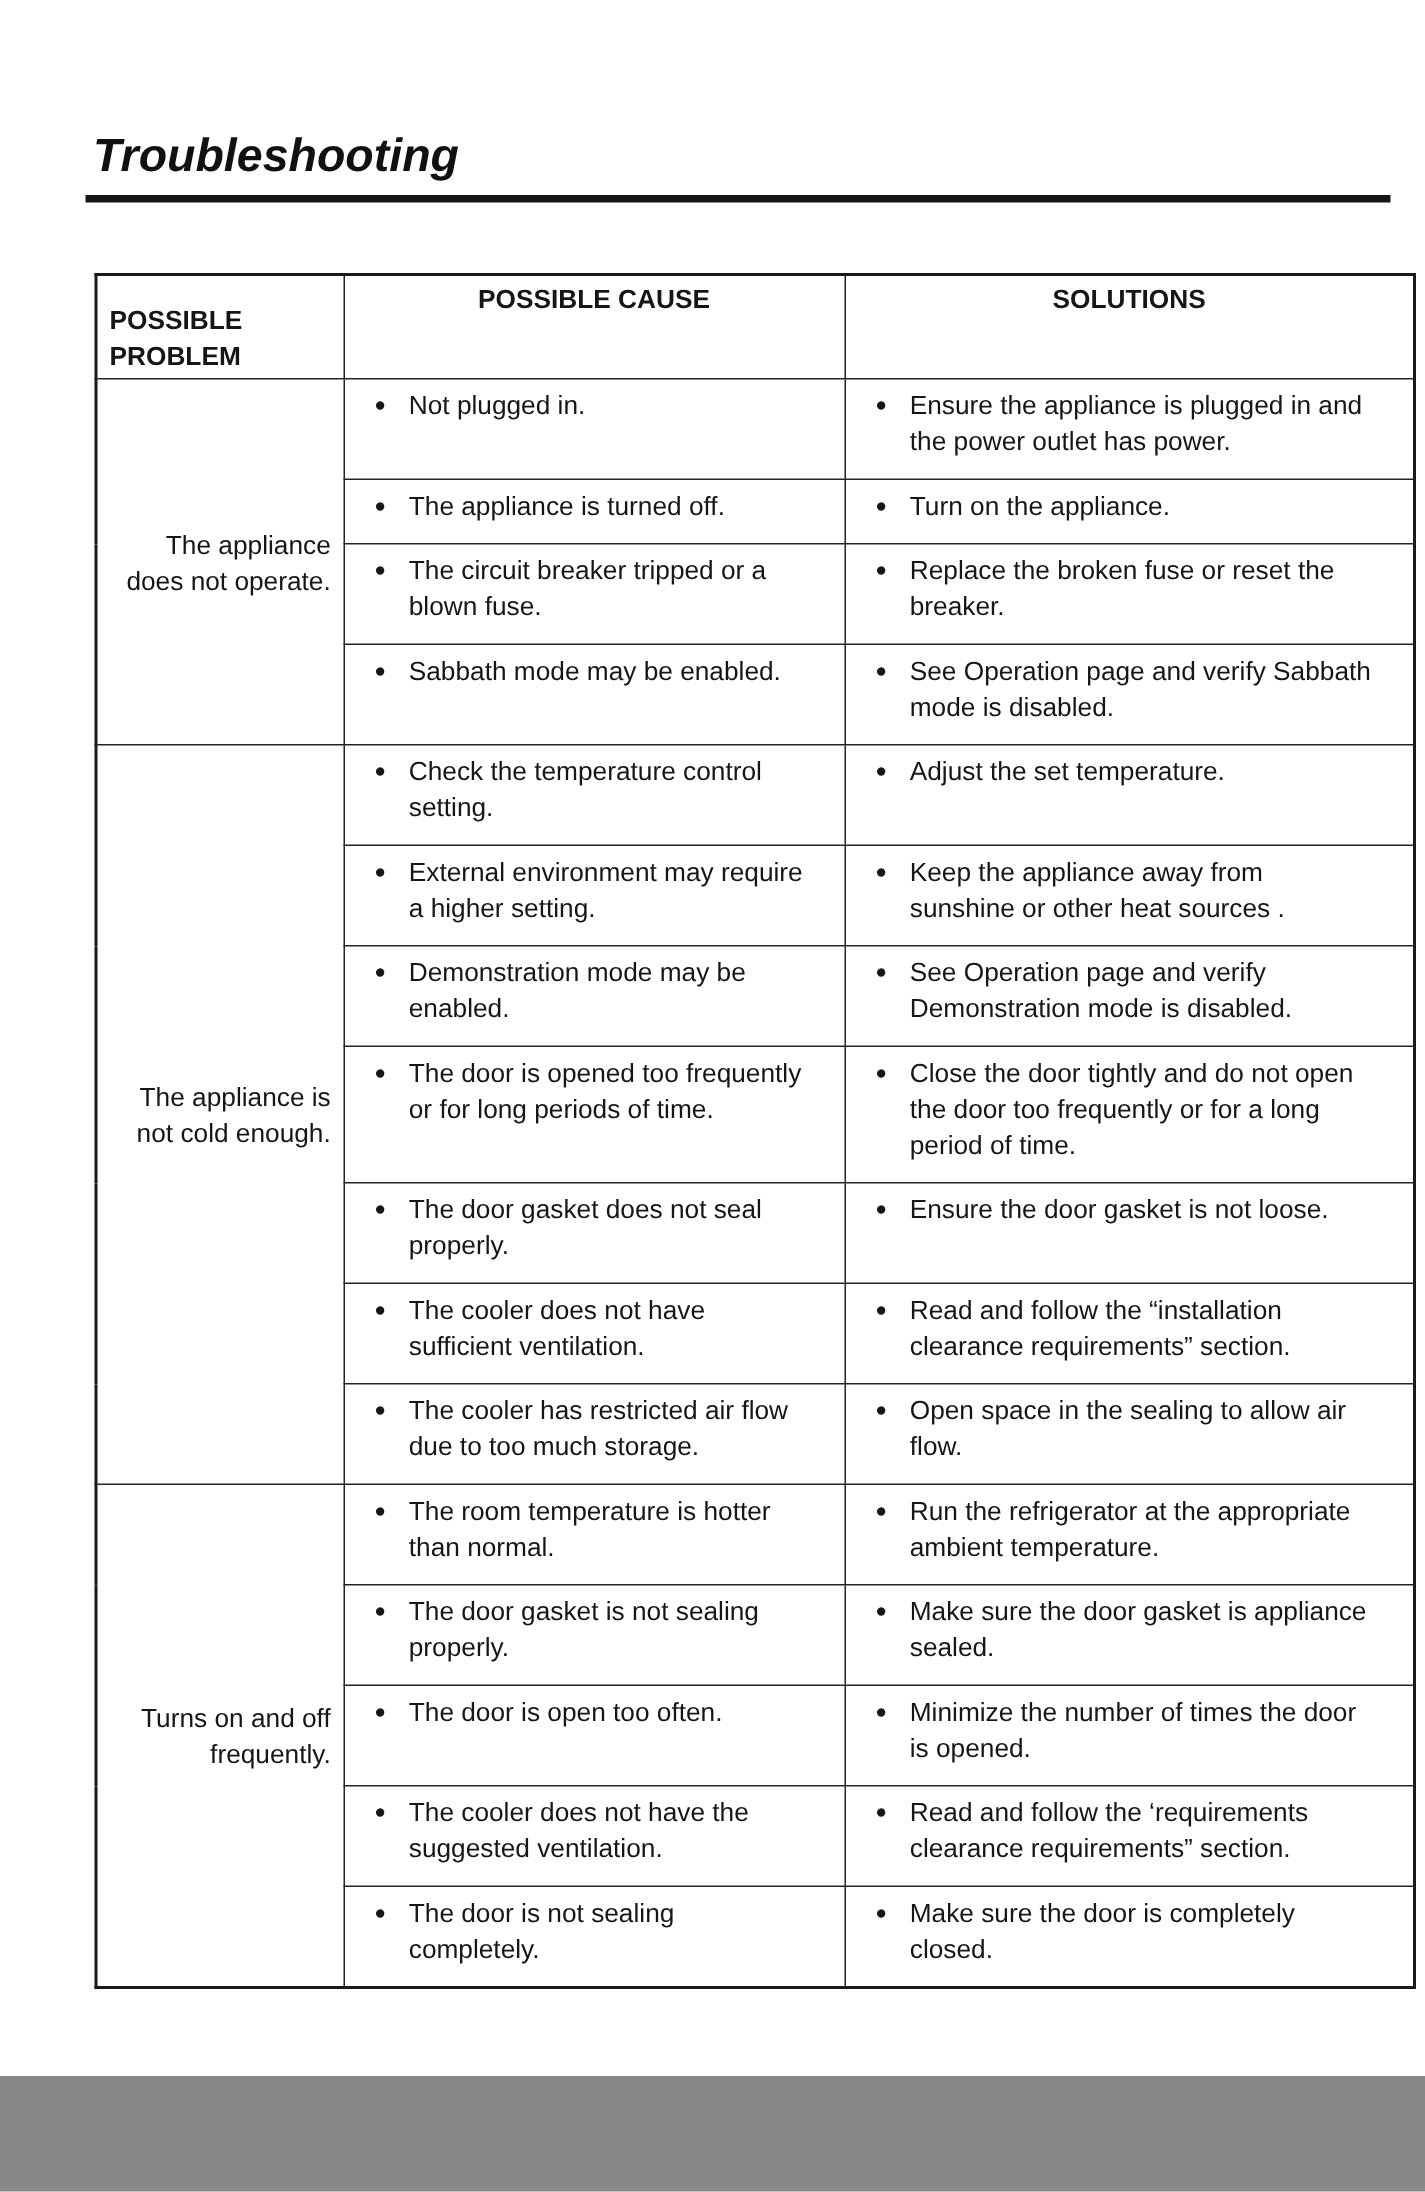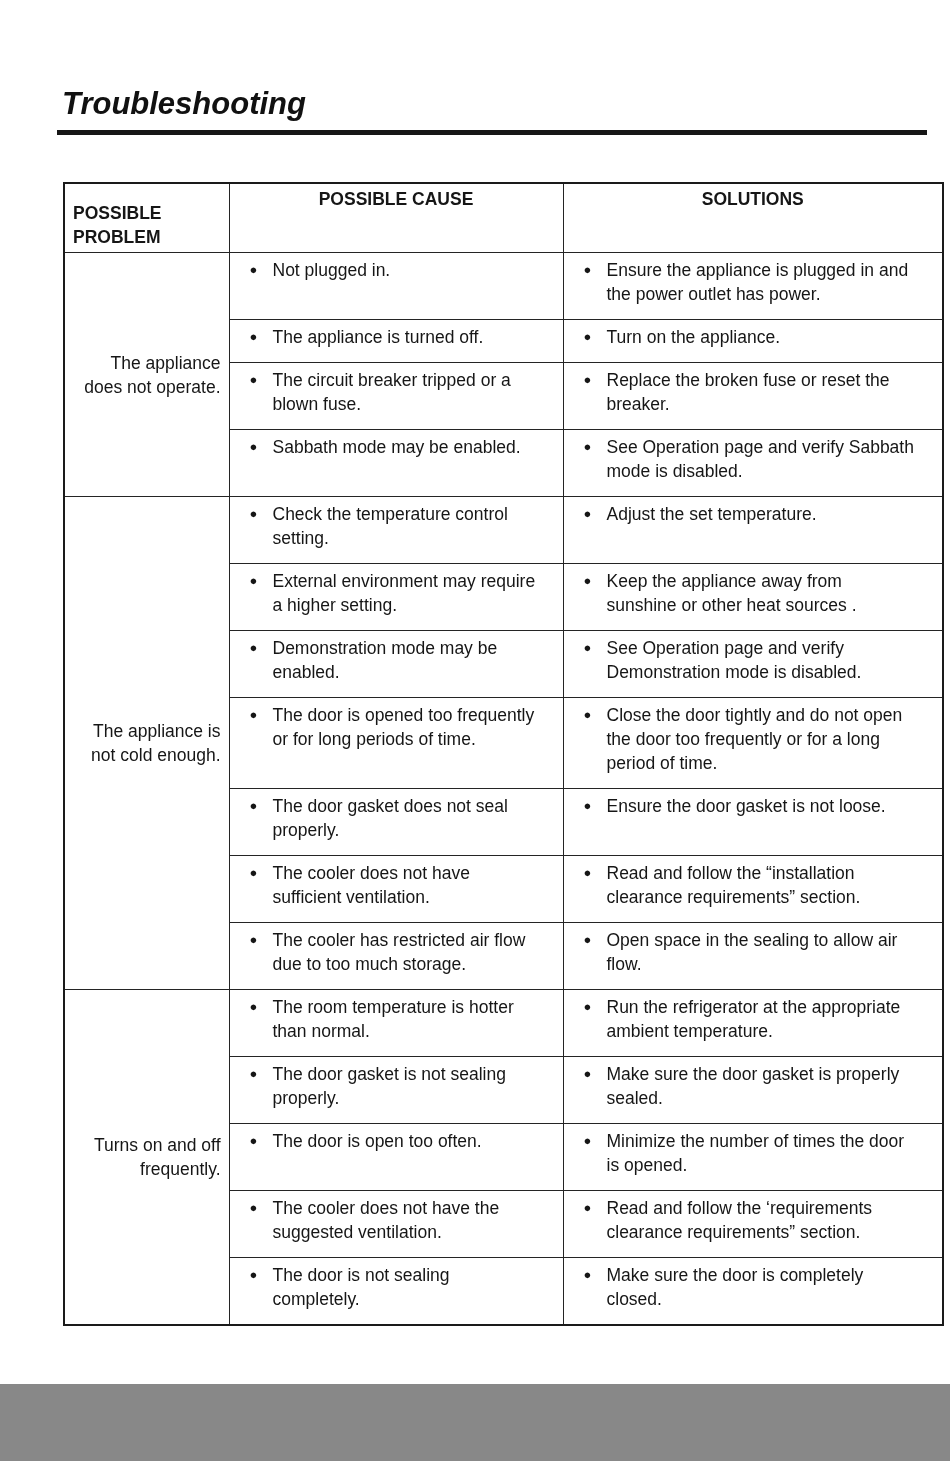--- a/index.html
+++ b/index.html
@@ -296,7 +296,7 @@
           <td class="item">
             <div class="cell">
               <span class="bullet">●</span>
-              <span class="txt">Make sure the door gasket is properly sealed.</span>
+              <span class="txt">Make sure the door gasket is appliance sealed.</span>
             </div>
           </td>
         </tr>

